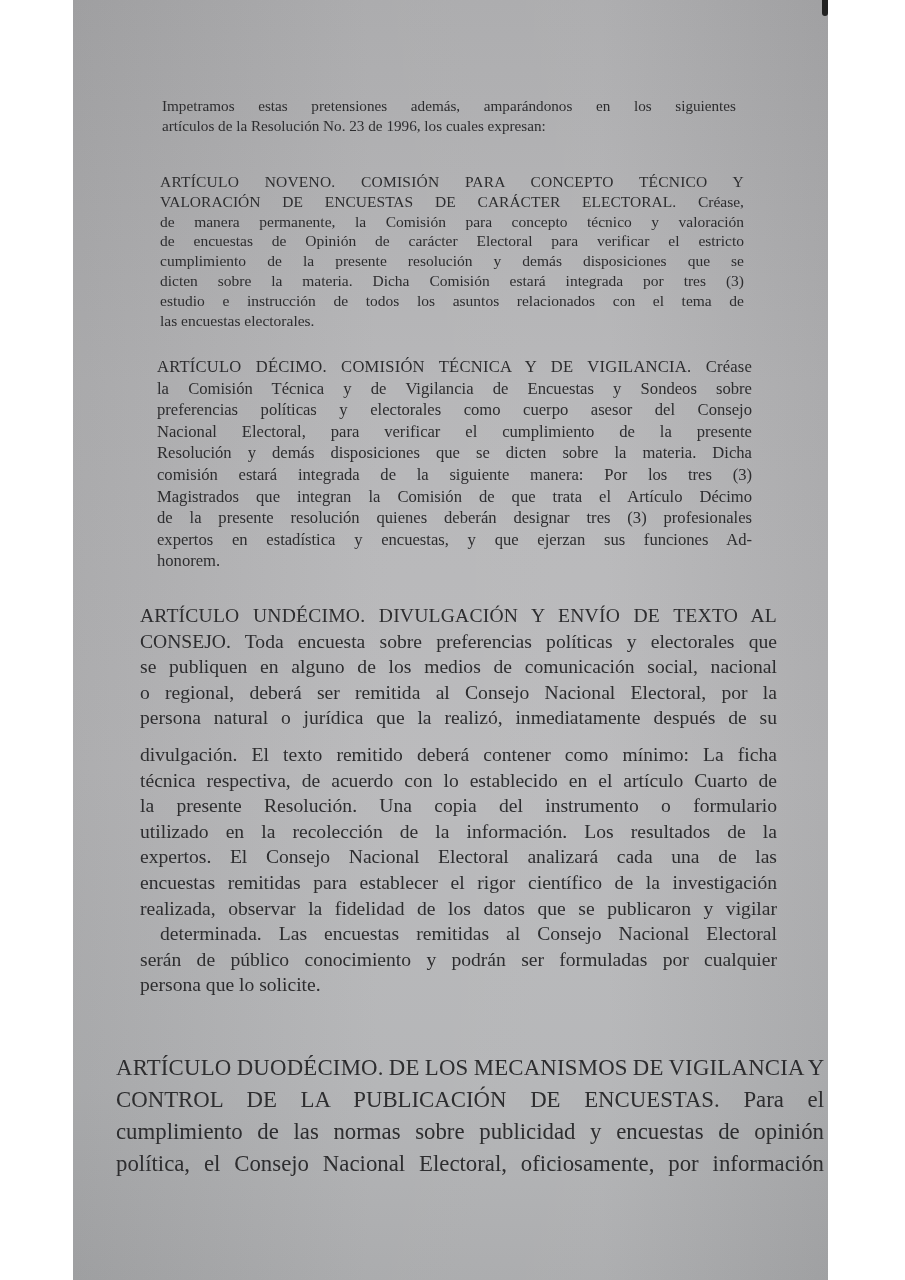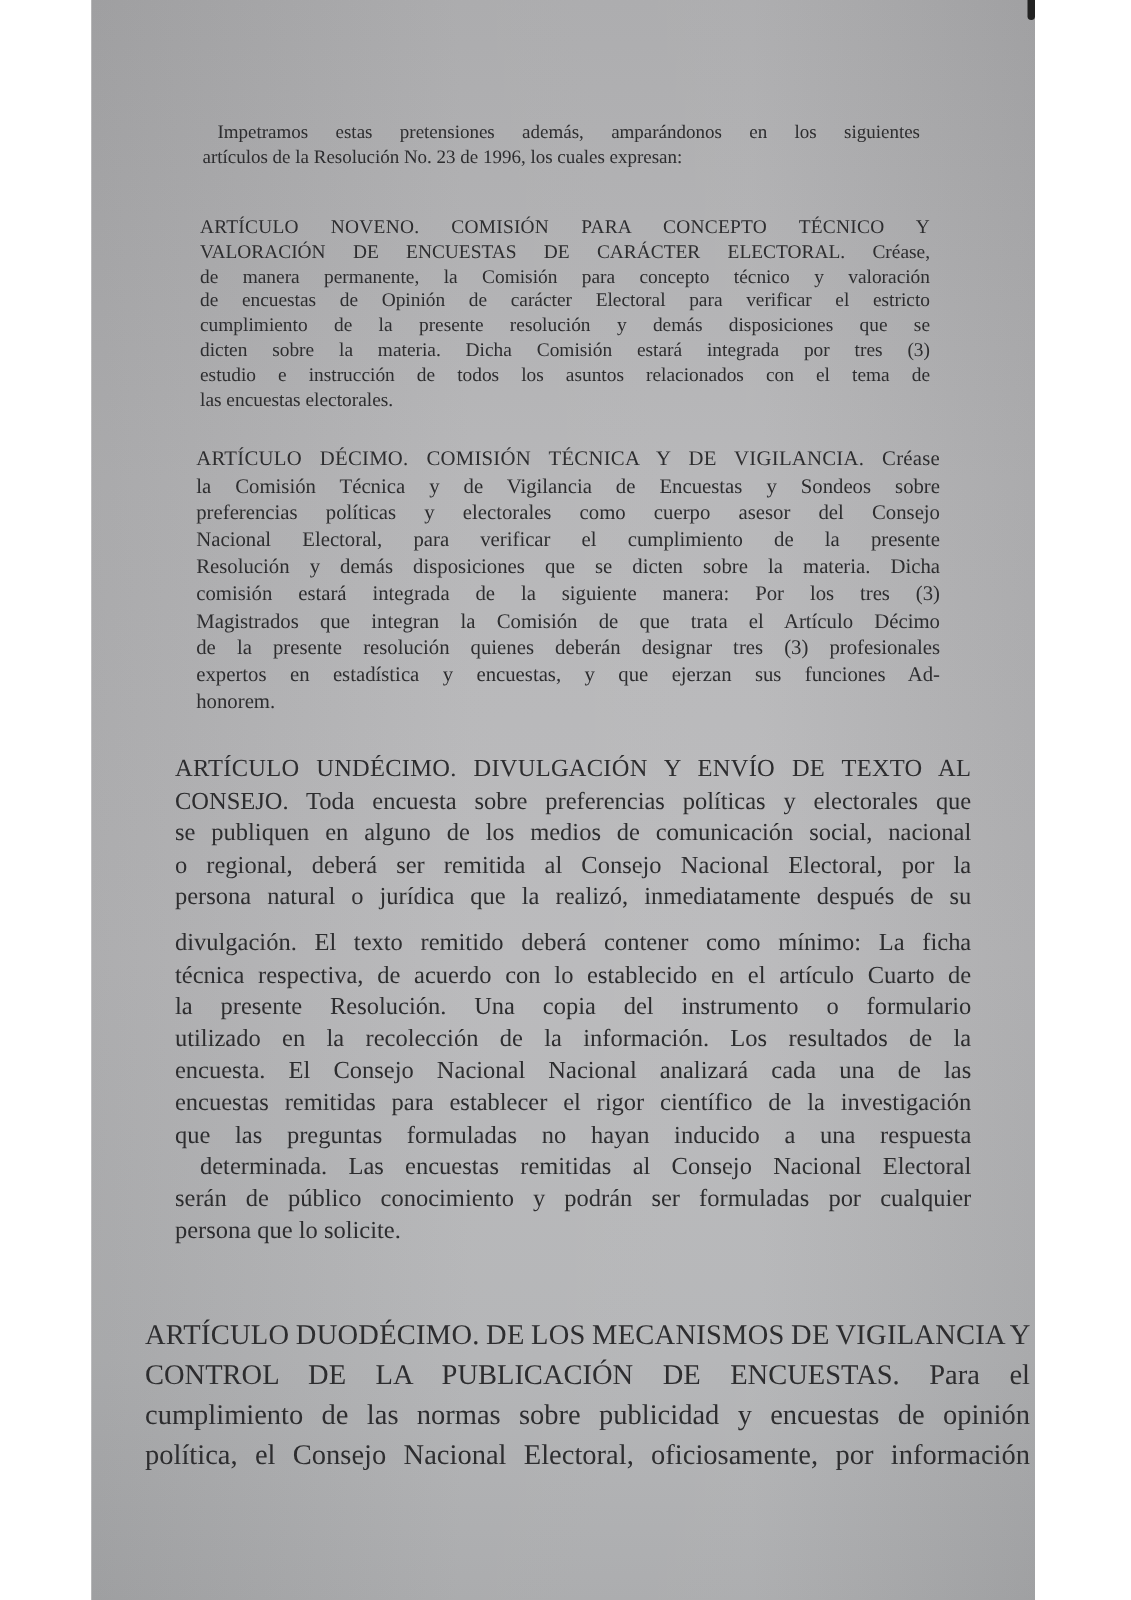--- a/index.html
+++ b/index.html
@@ -67,7 +67,7 @@
 <div class="corner-shadow"></div>
 
 <div class="text" id="intro">
-  <span class="line" style="white-space: nowrap; word-spacing: 0px; margin-left: 12px;">Impetramos estas pretensiones además, amparándonos en los siguientes</span>
+  <span class="line" style="white-space: nowrap; word-spacing: 0px;">Impetramos estas pretensiones además, amparándonos en los siguientes</span>
   <span class="line last">artículos de la Resolución No. 23 de 1996, los cuales expresan:</span>
 </div>
 

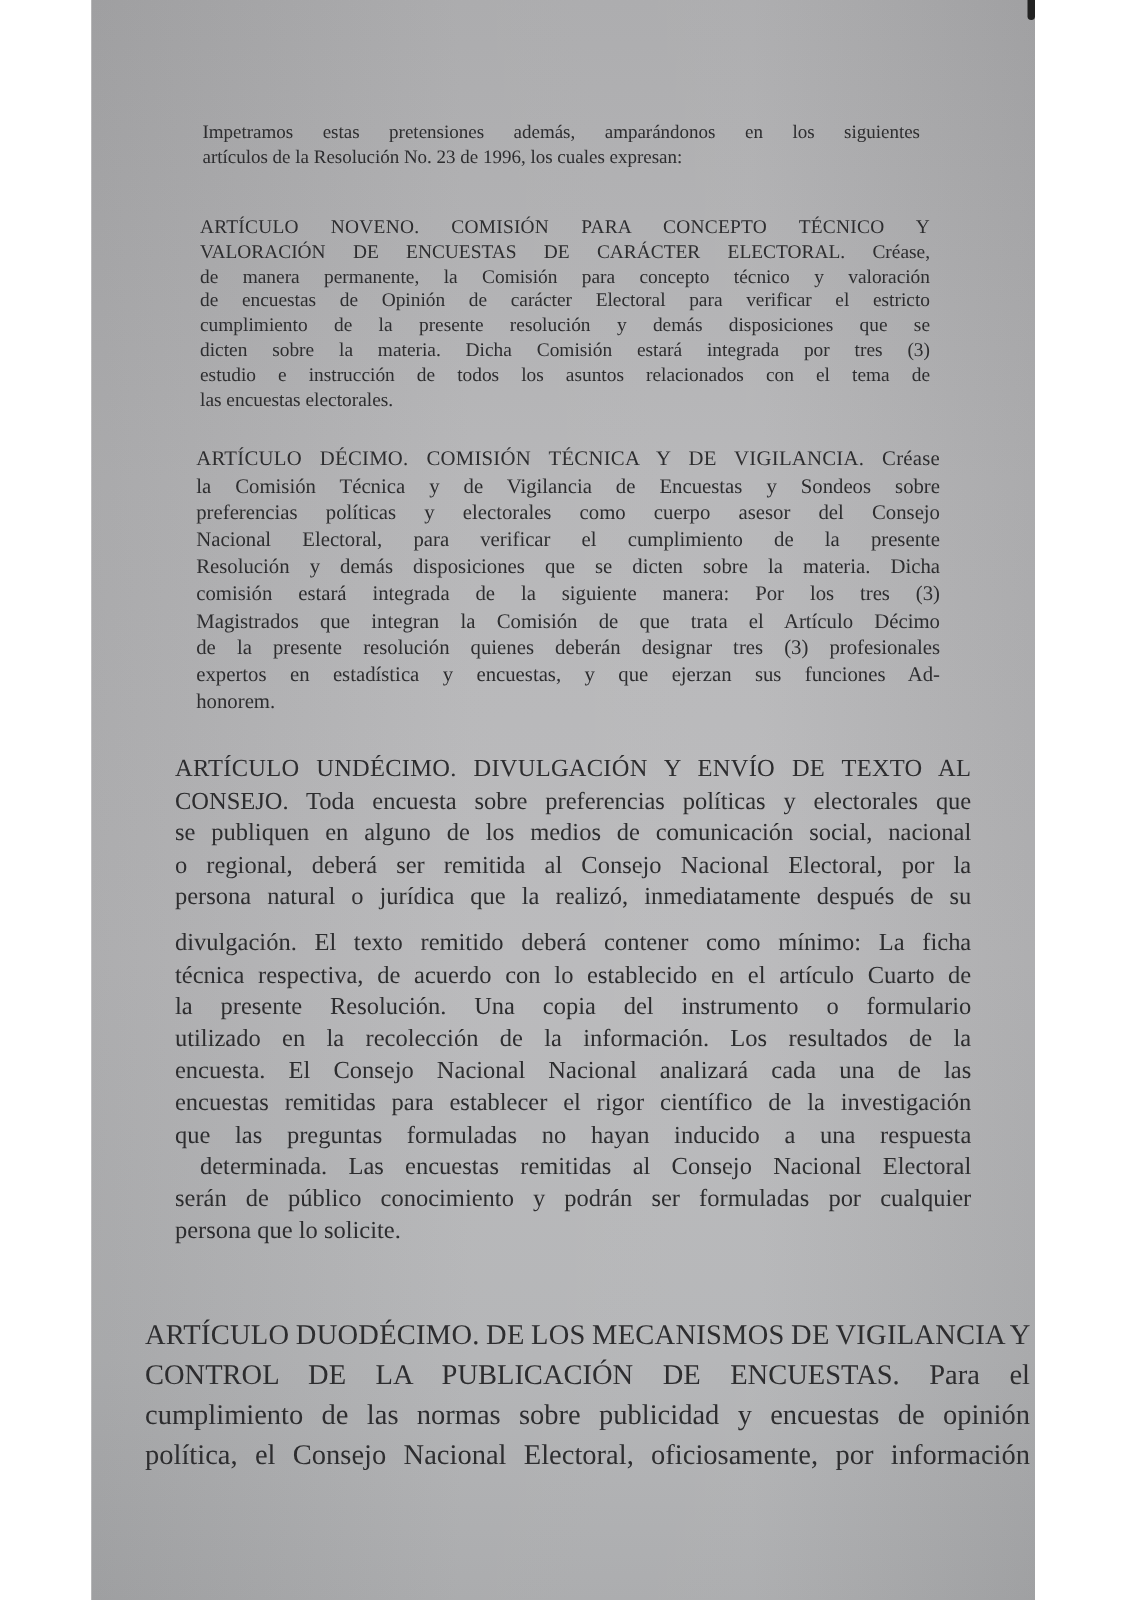--- a/index.html
+++ b/index.html
@@ -105,7 +105,7 @@
   <span class="line" style="white-space: nowrap; word-spacing: 0px;">técnica respectiva, de acuerdo con lo establecido en el artículo Cuarto de</span>
   <span class="line" style="white-space: nowrap; word-spacing: 0px;">la presente Resolución. Una copia del instrumento o formulario</span>
   <span class="line" style="white-space: nowrap; word-spacing: 0px;">utilizado en la recolección de la información. Los resultados de la</span>
-  <span class="line" style="white-space: nowrap; word-spacing: 0px;">encuesta. El Consejo Nacional Nacional analizará cada una de las</span>
+  <span class="line" style="white-space: nowrap; word-spacing: 0px;">expertos. El Consejo Nacional Electoral analizará cada una de las</span>
   <span class="line" style="white-space: nowrap; word-spacing: 0px;">encuestas remitidas para establecer el rigor científico de la investigación</span>
   <span class="line" style="white-space: nowrap; word-spacing: 0px;">que las preguntas formuladas no hayan inducido a una respuesta</span>
   <span class="line" style="white-space: nowrap; word-spacing: 0px; margin-left: 20px;">determinada. Las encuestas remitidas al Consejo Nacional Electoral</span>

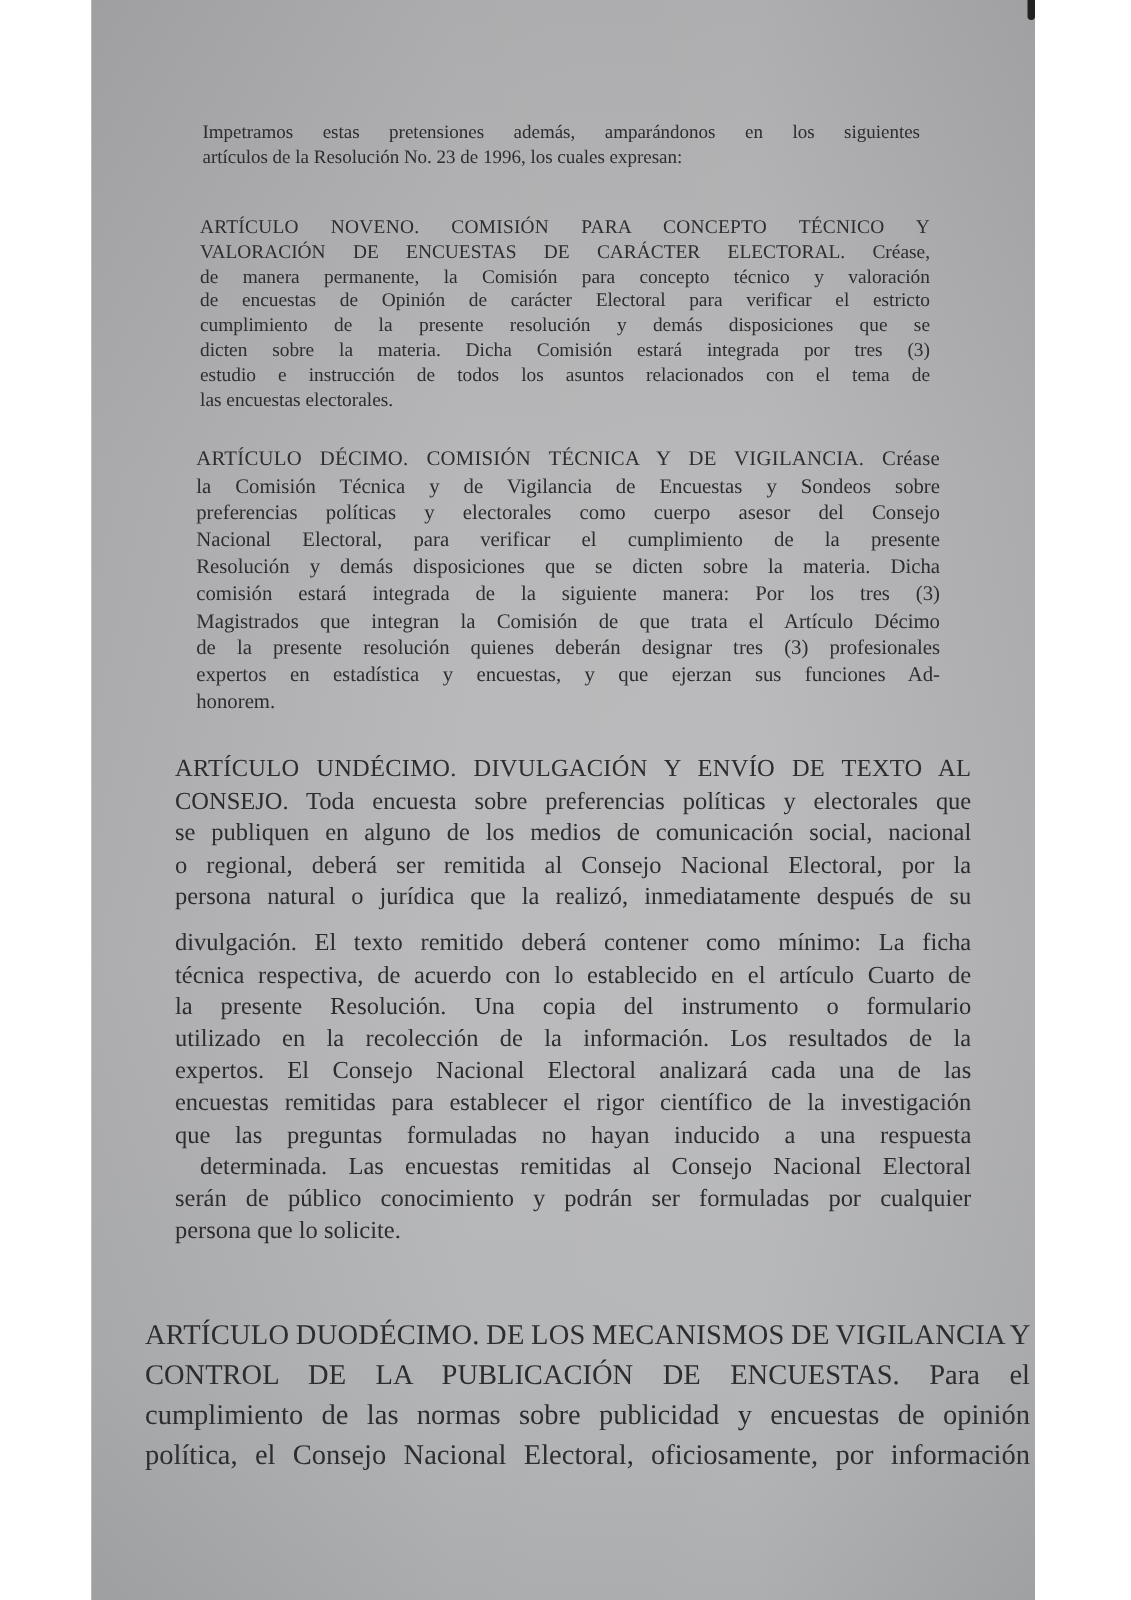--- a/index.html
+++ b/index.html
@@ -107,6 +107,7 @@
   <span class="line" style="white-space: nowrap; word-spacing: 0px;">utilizado en la recolección de la información. Los resultados de la</span>
   <span class="line" style="white-space: nowrap; word-spacing: 0px;">expertos. El Consejo Nacional Electoral analizará cada una de las</span>
   <span class="line" style="white-space: nowrap; word-spacing: 0px;">encuestas remitidas para establecer el rigor científico de la investigación</span>
+  <span class="line" style="white-space: nowrap; word-spacing: 0px;">realizada, observar la fidelidad de los datos que se publicaron y vigilar</span>
   <span class="line" style="white-space: nowrap; word-spacing: 0px;">que las preguntas formuladas no hayan inducido a una respuesta</span>
   <span class="line" style="white-space: nowrap; word-spacing: 0px; margin-left: 20px;">determinada. Las encuestas remitidas al Consejo Nacional Electoral</span>
   <span class="line" style="white-space: nowrap; word-spacing: 0px;">serán de público conocimiento y podrán ser formuladas por cualquier</span>

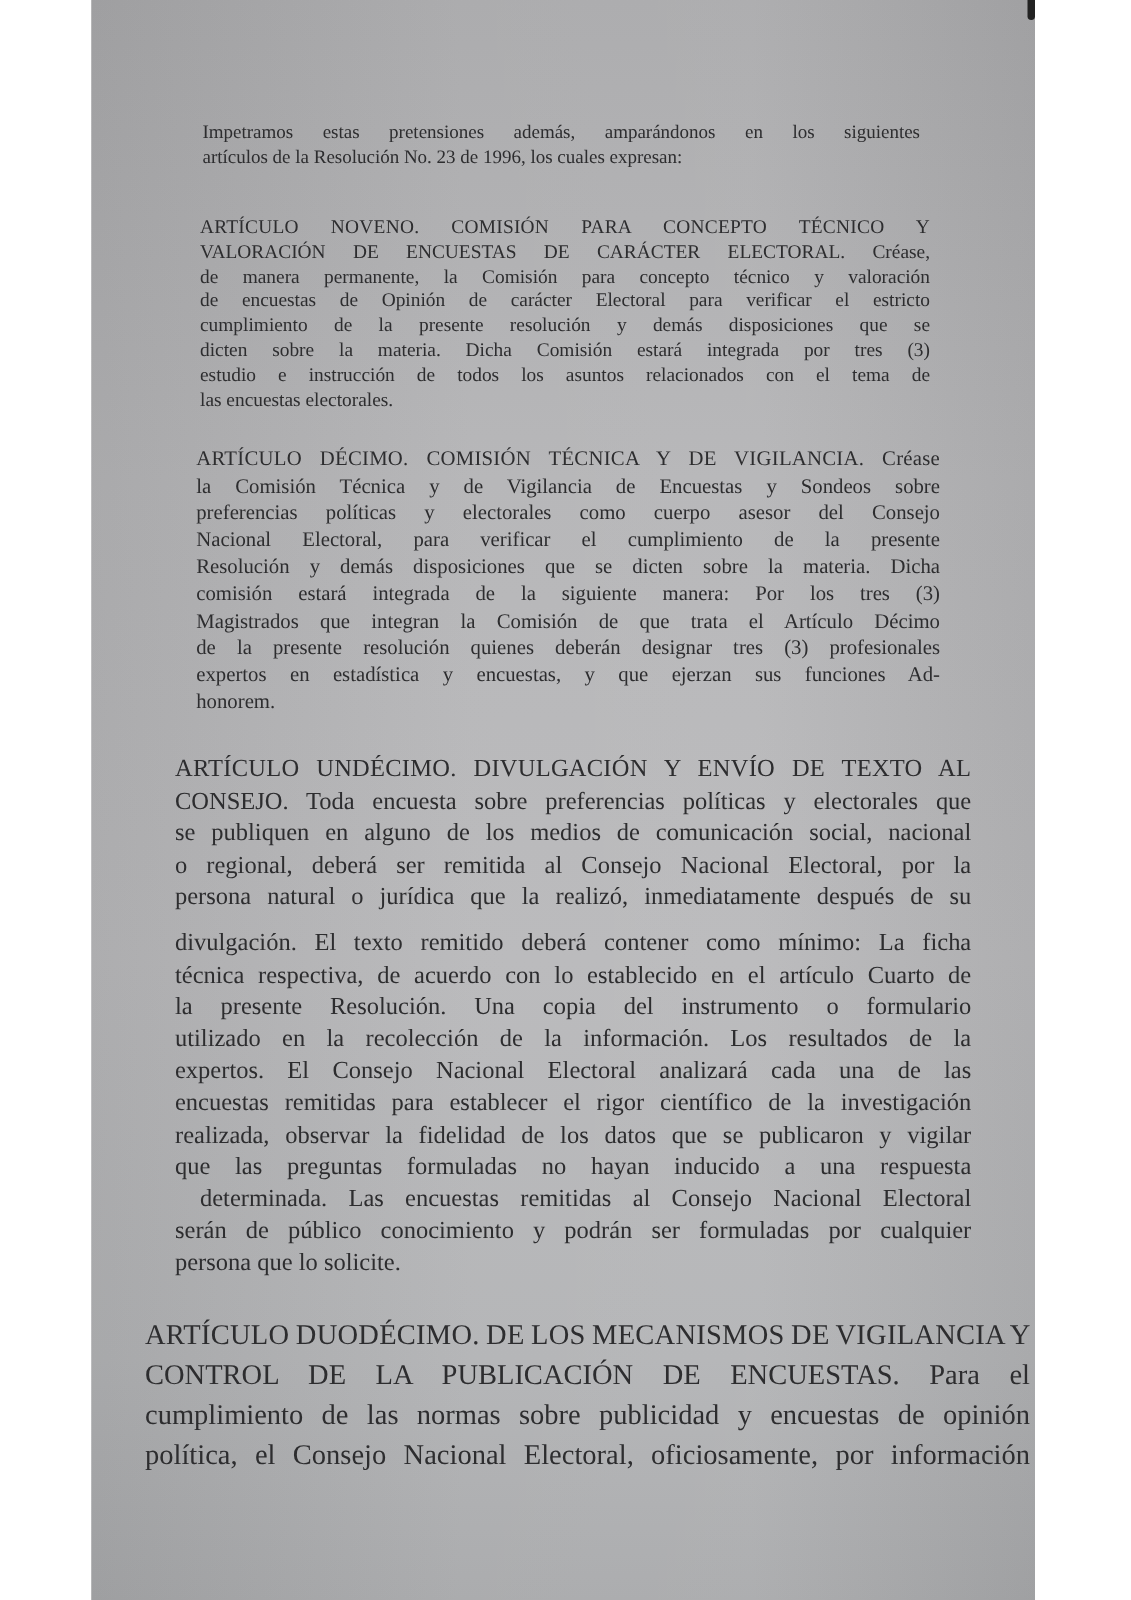--- a/index.html
+++ b/index.html
@@ -108,7 +108,6 @@
   <span class="line" style="white-space: nowrap; word-spacing: 0px;">expertos. El Consejo Nacional Electoral analizará cada una de las</span>
   <span class="line" style="white-space: nowrap; word-spacing: 0px;">encuestas remitidas para establecer el rigor científico de la investigación</span>
   <span class="line" style="white-space: nowrap; word-spacing: 0px;">realizada, observar la fidelidad de los datos que se publicaron y vigilar</span>
-  <span class="line" style="white-space: nowrap; word-spacing: 0px;">que las preguntas formuladas no hayan inducido a una respuesta</span>
   <span class="line" style="white-space: nowrap; word-spacing: 0px; margin-left: 20px;">determinada. Las encuestas remitidas al Consejo Nacional Electoral</span>
   <span class="line" style="white-space: nowrap; word-spacing: 0px;">serán de público conocimiento y podrán ser formuladas por cualquier</span>
   <span class="line last">persona que lo solicite.</span>

